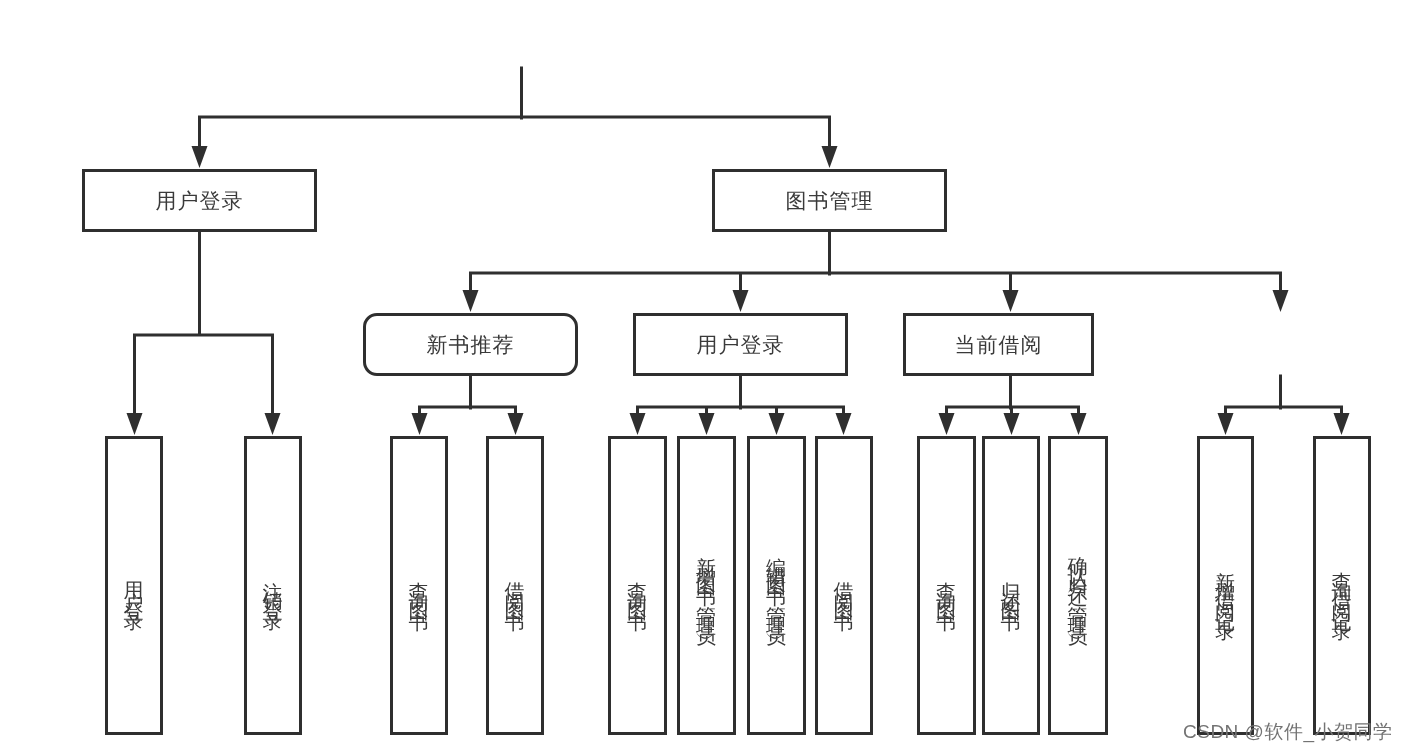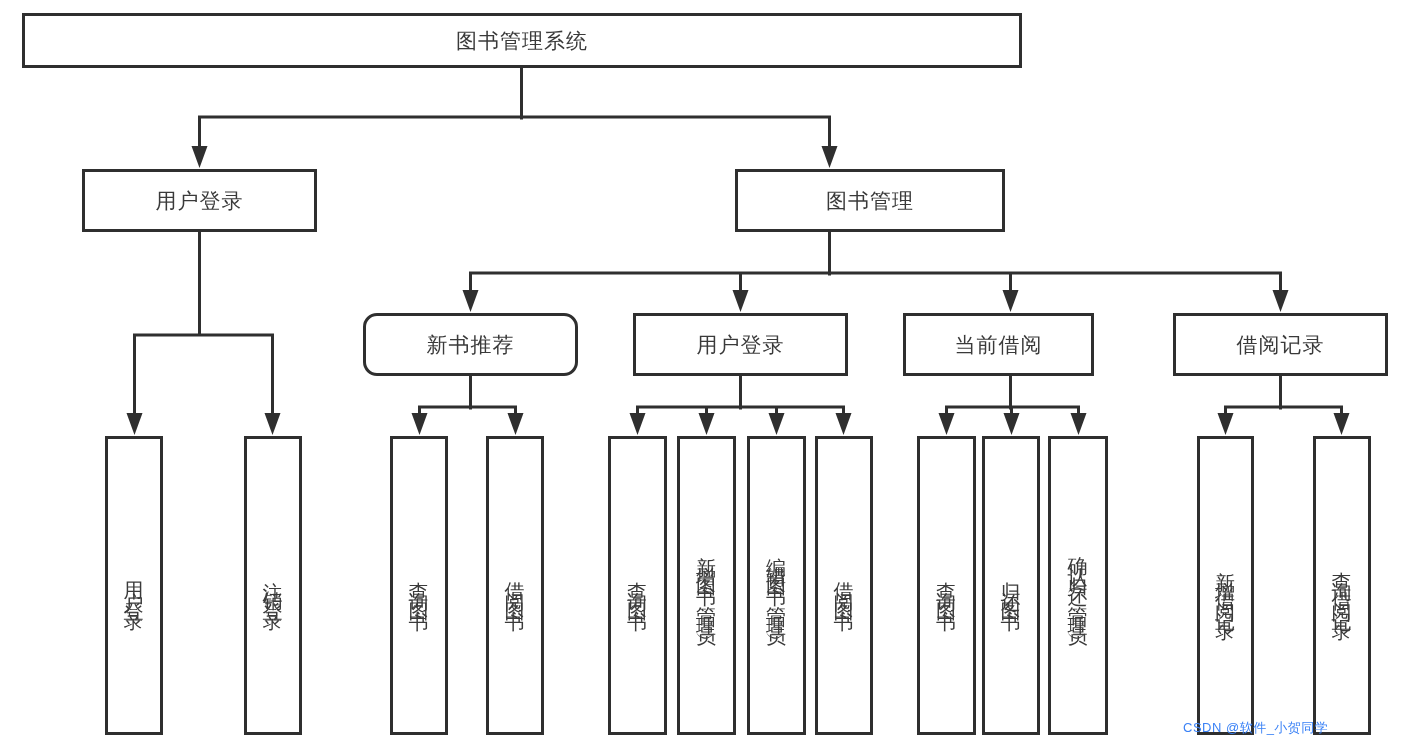--- a/index.html
+++ b/index.html
@@ -118,9 +118,6 @@
              M1333.5 413 L1349.5 413 L1341.5 435 Z"></path>
   </svg>
 
-  <div class="node" style="left:22px;top:13px;width:1000px;height:55px;">
-    <span>图书管理系统</span>
-  </div>
 
   <div class="node" style="left:82px;top:169px;width:235px;height:63px;">
     <span>用户登录</span>

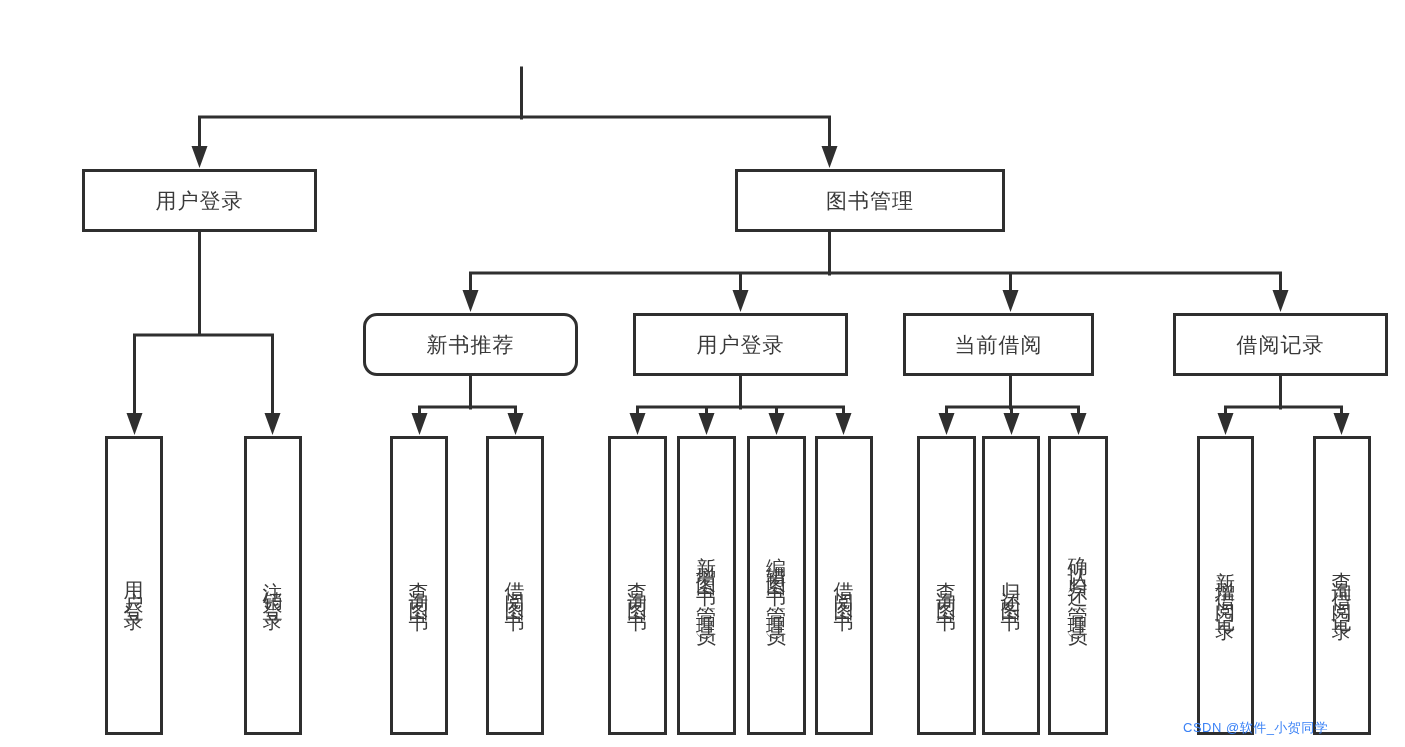--- a/index.html
+++ b/index.html
@@ -122,7 +122,7 @@
   <div class="node" style="left:82px;top:169px;width:235px;height:63px;">
     <span>用户登录</span>
   </div>
-  <div class="node" style="left:735px;top:169px;width:270px;height:63px;">
+  <div class="node" style="left:712px;top:169px;width:235px;height:63px;">
     <span>图书管理</span>
   </div>
 

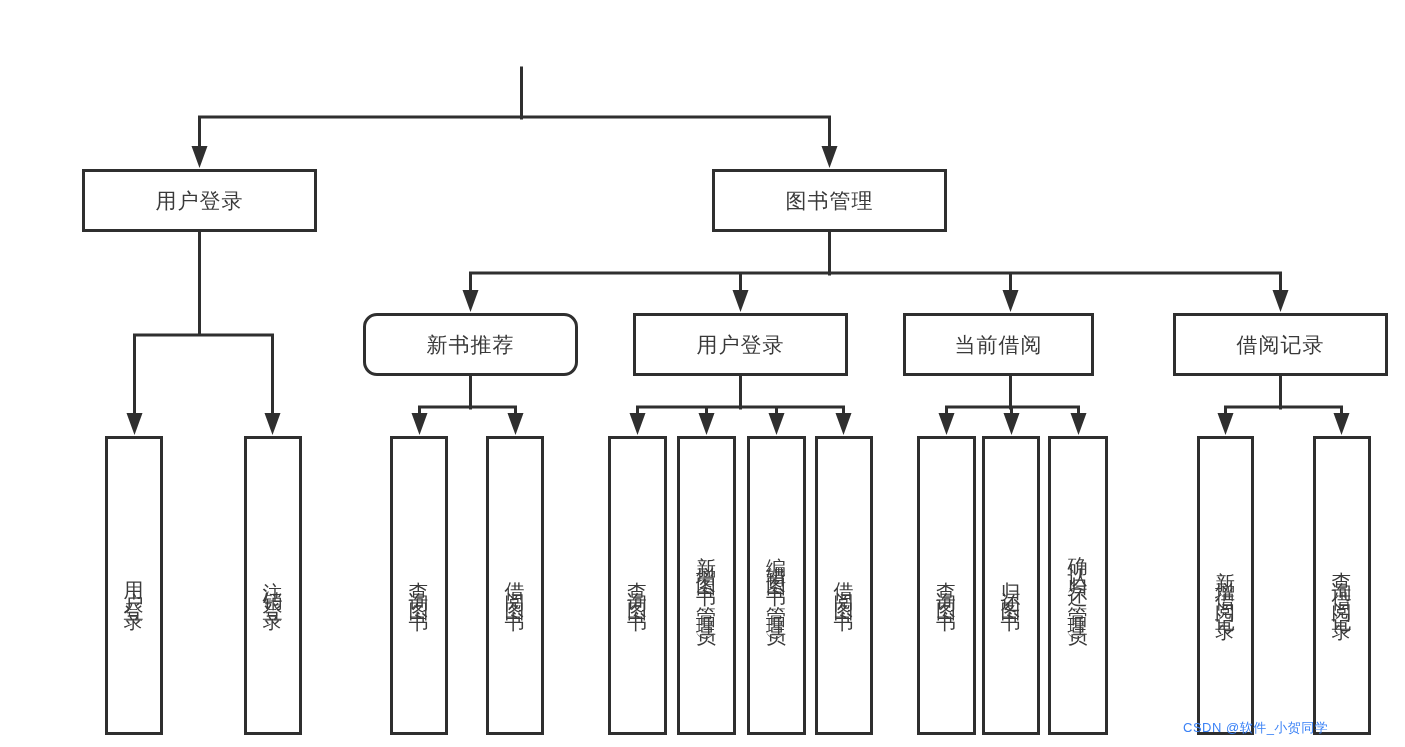--- a/index.html
+++ b/index.html
@@ -135,9 +135,6 @@
   <div class="node" style="left:903px;top:313px;width:191px;height:63px;">
     <span>当前借阅</span>
   </div>
-  <div class="node" style="left:1173px;top:313px;width:215px;height:63px;">
-    <span>借阅记录</span>
-  </div>
 
   <div class="vnode" style="left:105px;top:436px;width:58px;height:299px;">
     <span class="vtext">用户登录</span>

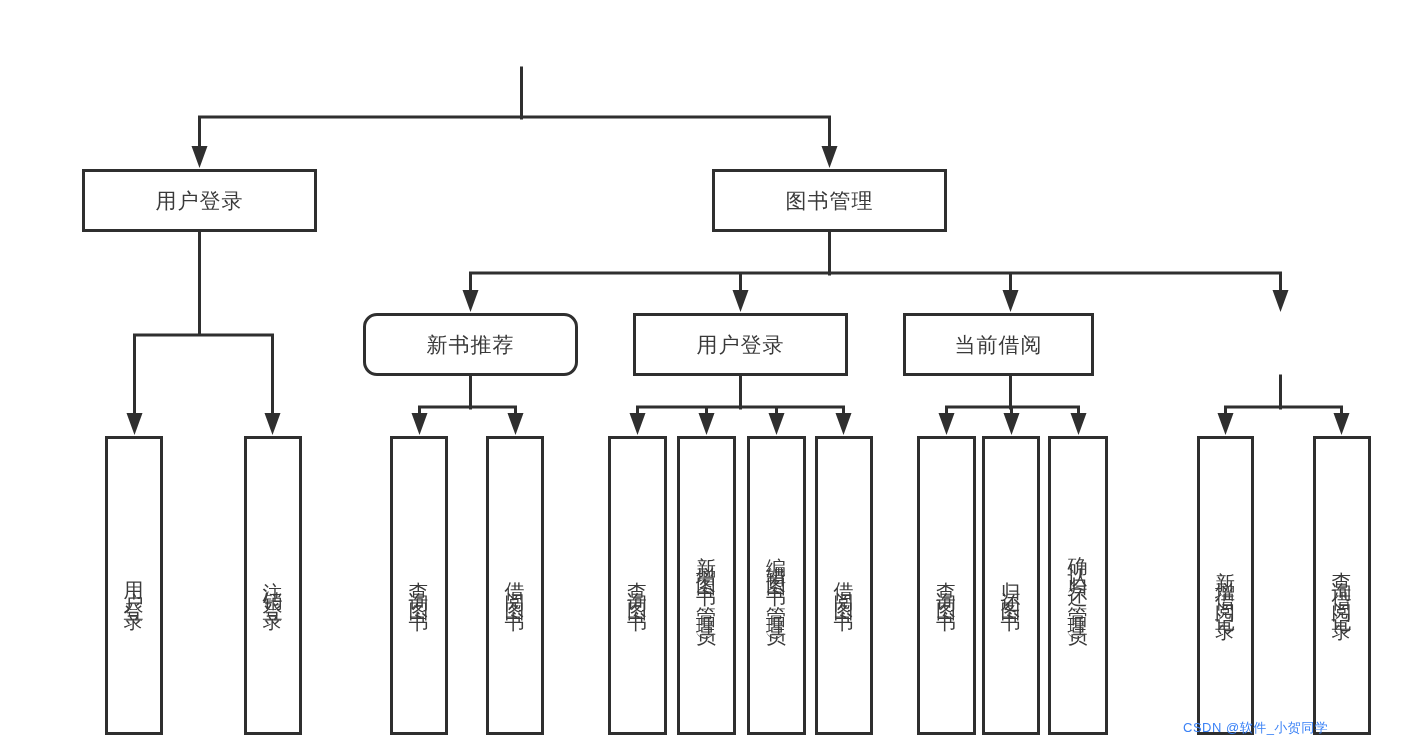--- a/index.html
+++ b/index.html
@@ -51,8 +51,8 @@
   .watermark{
     position:absolute;
     left:1183px;top:719px;
-    font-size:13px;
-    color:#3b82f6;
+    font-size:19px;
+    color:#737373;
     letter-spacing:0.5px;
     z-index:3;
     white-space:nowrap;

